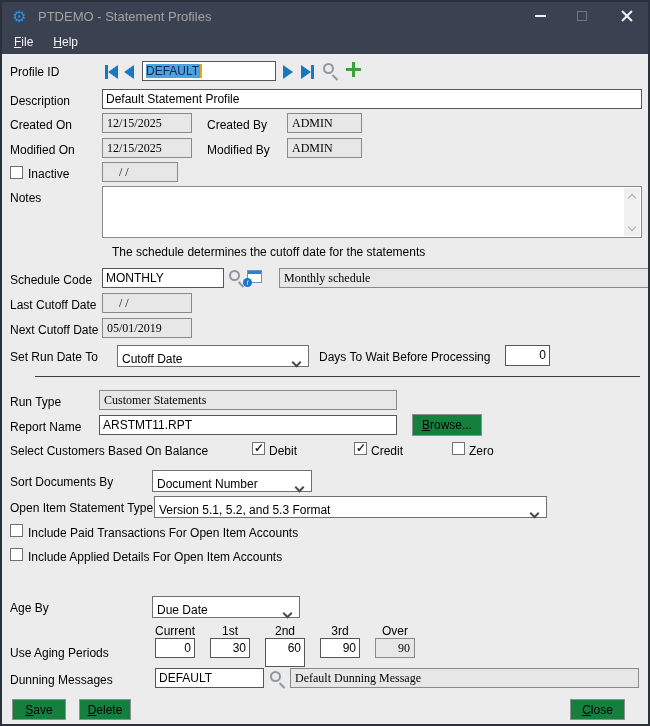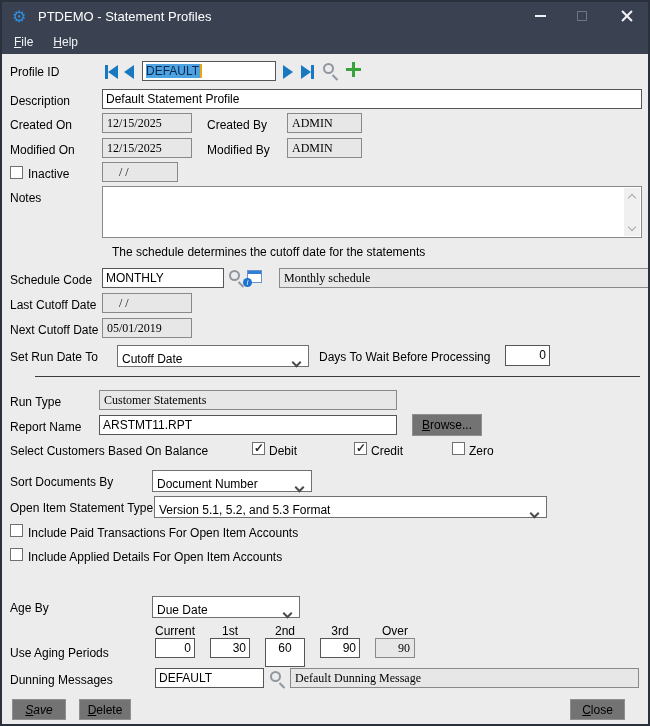--- a/index.html
+++ b/index.html
@@ -12,7 +12,7 @@
   .topbar { position:absolute; left:0; top:0; width:100%; height:52px; background:#3a4150; }
   .titlerow { position:absolute; left:0; top:0; width:100%; height:28px; display:flex; align-items:center; }
   .appicon { margin-left:10px; width:17px; height:17px; color:#2f8fe0; font-size:16px; line-height:17px; }
-  .wtitle { margin-left:9px; color:#ffffff; font-size:13px; }
+  .wtitle { margin-left:9px; color:#a3a3a3; font-size:13px; }
   .wc { position:absolute; top:0; height:28px; width:38px; display:flex; align-items:center; justify-content:center; }
   .wc-min-glyph { width:11px; height:2px; background:#eef1f5; }
   .wc-max-glyph { width:10px; height:10px; border:1px solid #6e7685; }

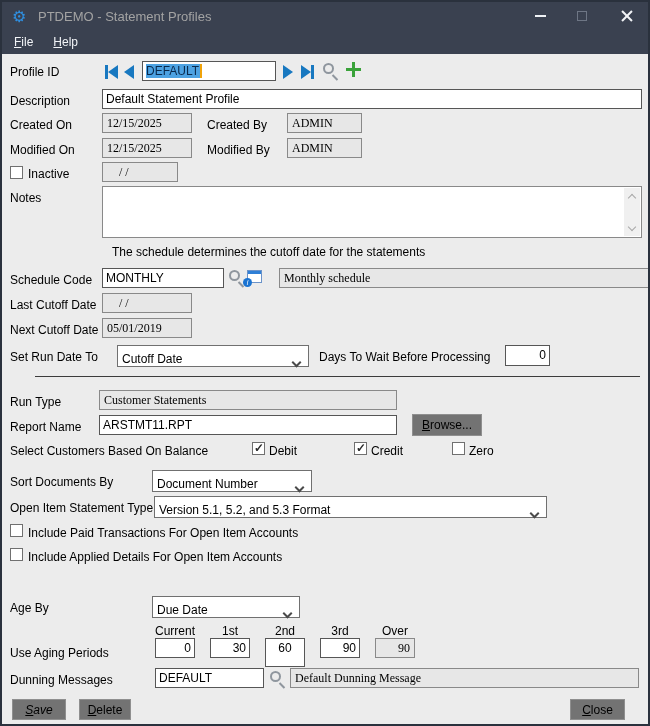--- a/index.html
+++ b/index.html
@@ -61,7 +61,7 @@
   .sarrow.dn { bottom:0; } .sarrow.dn .c { transform:rotate(45deg); margin-top:-3px; }
 
   .sep { position:absolute; height:1px; background:#3c3c3c; }
-  .btn { position:absolute; background:#737373; border:1px solid #8f8f8f; font-size:12px; text-align:center; padding-top:3px; }
+  .btn { position:absolute; background:#15803d; border:1px solid #8f8f8f; font-size:12px; text-align:center; padding-top:3px; }
   .hdr { position:absolute; width:60px; text-align:center; }
   u { text-decoration:underline; }
 </style>

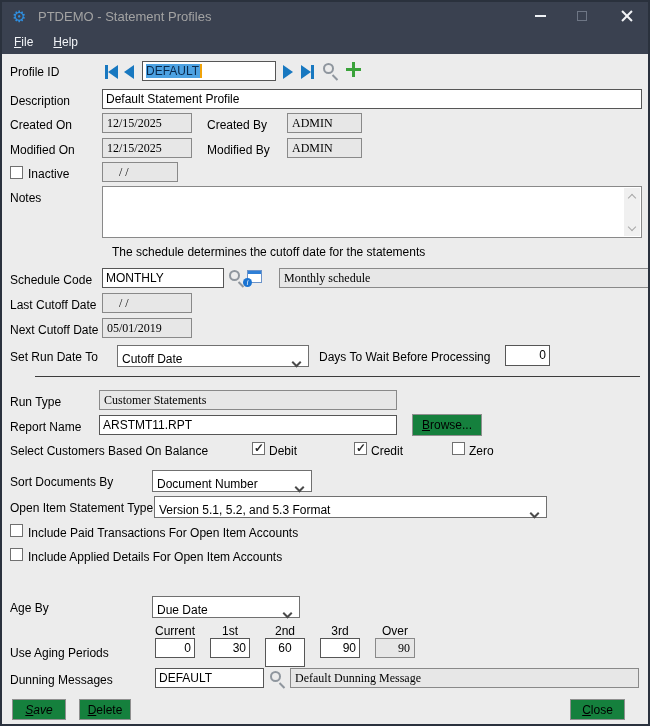--- a/index.html
+++ b/index.html
@@ -210,7 +210,7 @@
   <span class="lbl" style="left:8px;top:644px;">Use Aging Periods</span>
   <div class="tb num" style="left:153px;top:636px;width:40px;height:20px;">0</div>
   <div class="tb num" style="left:208px;top:636px;width:40px;height:20px;">30</div>
-  <div class="tb num" style="left:263px;top:636px;width:40px;height:29px;text-align:center;">60</div>
+  <div class="tb num" style="left:263px;top:636px;width:40px;height:29px;">60</div>
   <div class="tb num" style="left:318px;top:636px;width:40px;height:20px;">90</div>
   <div class="ro num" style="left:373px;top:636px;width:40px;height:20px;">90</div>
 

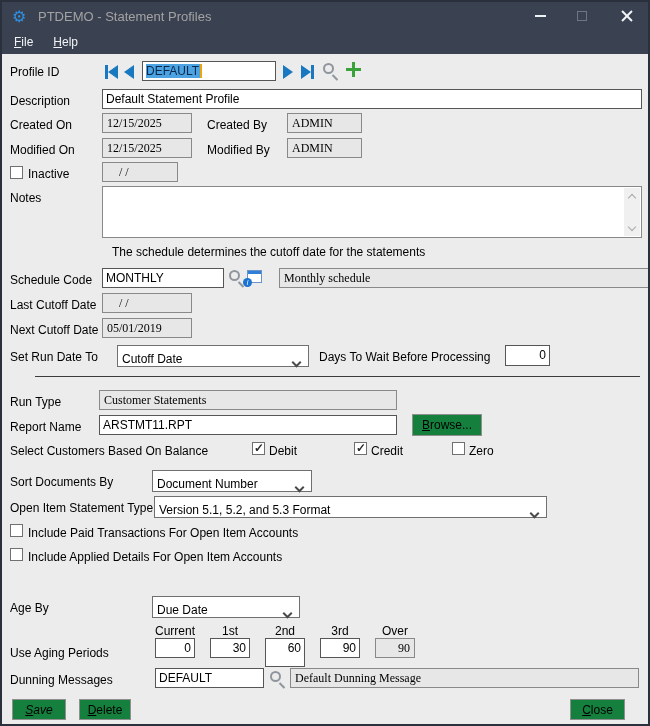--- a/index.html
+++ b/index.html
@@ -219,7 +219,7 @@
   <span class="mag" style="left:268px;top:669px;"></span>
   <div class="ro" style="left:288px;top:666px;width:349px;height:20px;">Default Dunning Message</div>
 
-  <div class="btn" style="left:10px;top:697px;width:54px;height:21px;font-style:italic;"><u>S</u>ave</div>
+  <div class="btn" style="left:10px;top:697px;width:54px;height:21px;"><u>S</u>ave</div>
   <div class="btn" style="left:77px;top:697px;width:52px;height:21px;"><u>D</u>elete</div>
   <div class="btn" style="left:568px;top:697px;width:55px;height:21px;"><u>C</u>lose</div>
 

